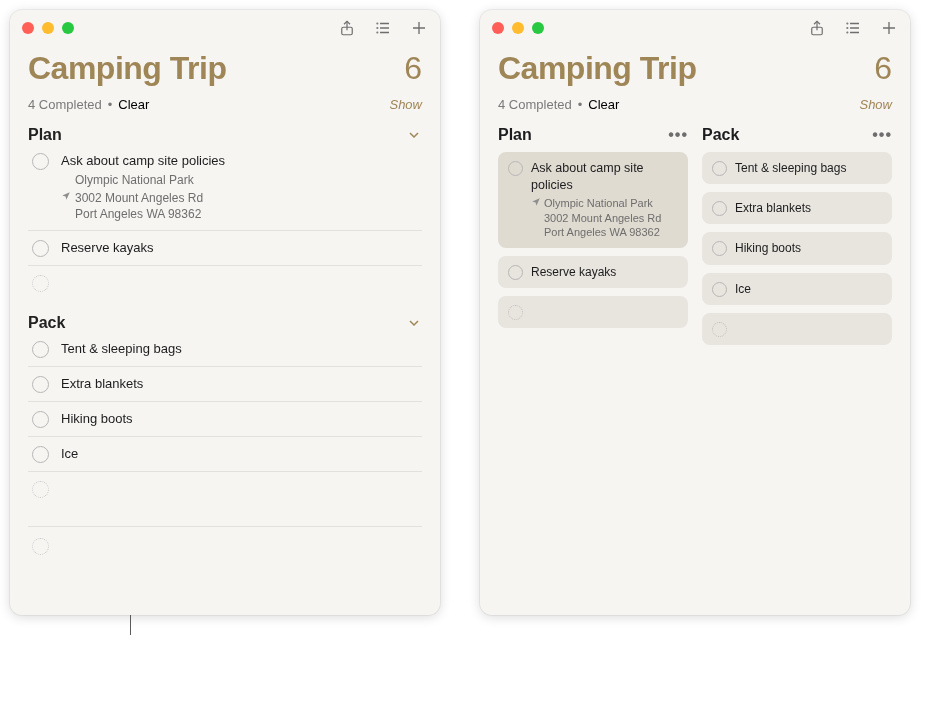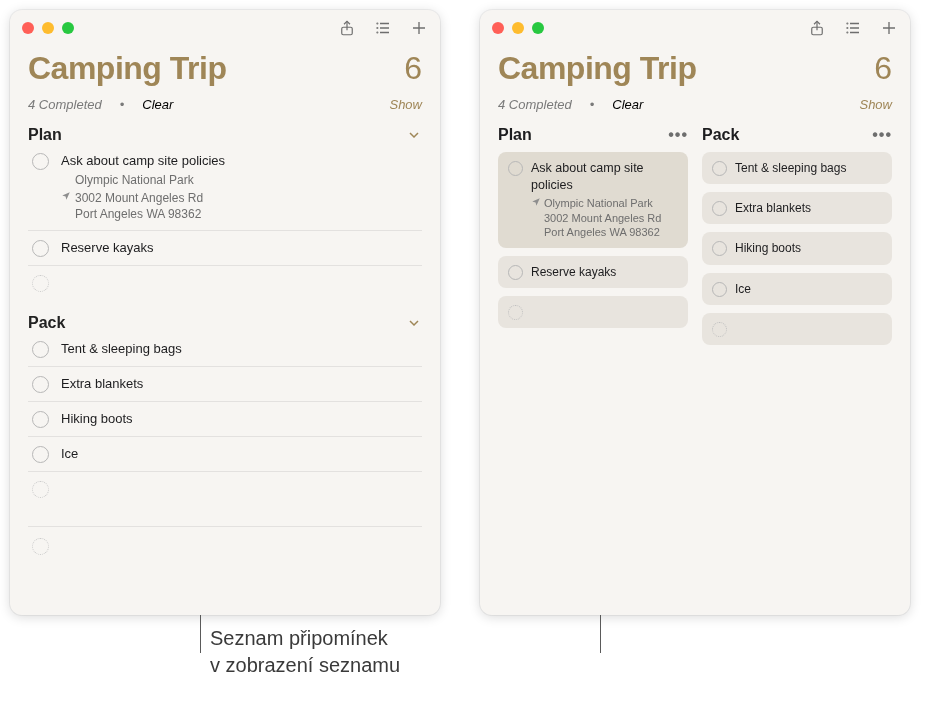--- a/index.html
+++ b/index.html
@@ -57,7 +57,7 @@
     font-size: 13px;
     color: #7a7a7a;
   }
-  .status-left { display:flex; gap:18px; align-items:center;font-style:italic; }
+  .status-left { display:flex; gap:6px; align-items:center; }
   .clear-link { color: #000000; cursor:pointer; }
   .show-link { color: #9f8657; cursor:pointer;font-style:italic; }
   .section-header {

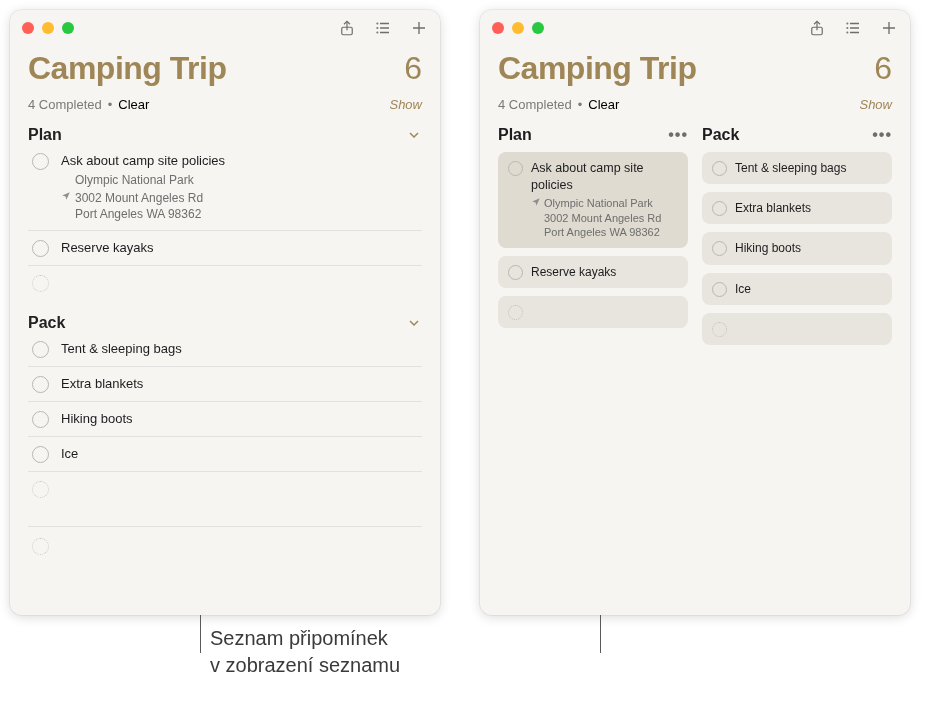--- a/index.html
+++ b/index.html
@@ -385,10 +385,6 @@
 </div>
 
 <div class="captions">
-  <div class="caption-block">
-    <div class="caption-line"></div>
-    <div class="caption">Seznam připomínek v&nbsp;zobrazení seznamu</div>
-  </div>
   <div class="caption-block right">
     <div class="caption-line"></div>
   </div>

